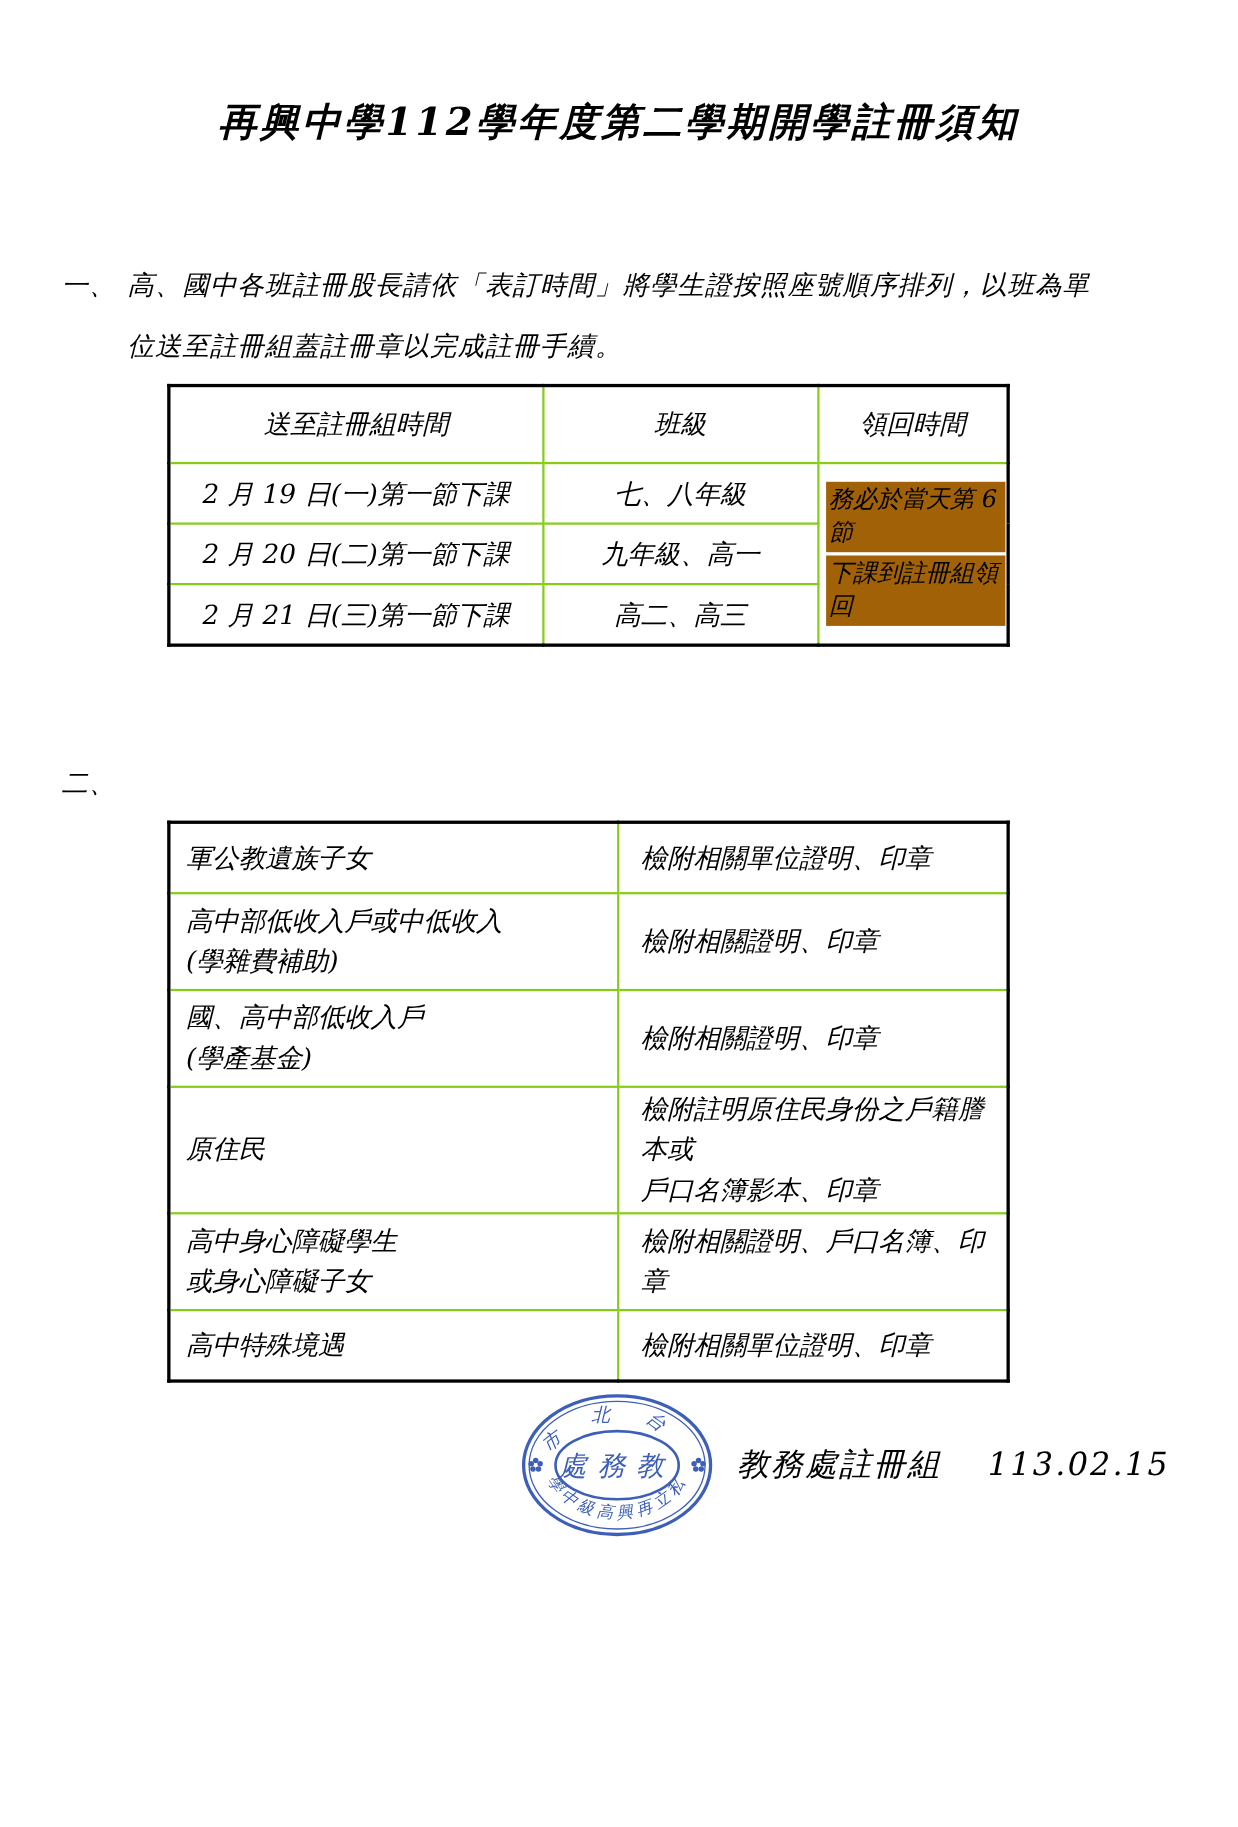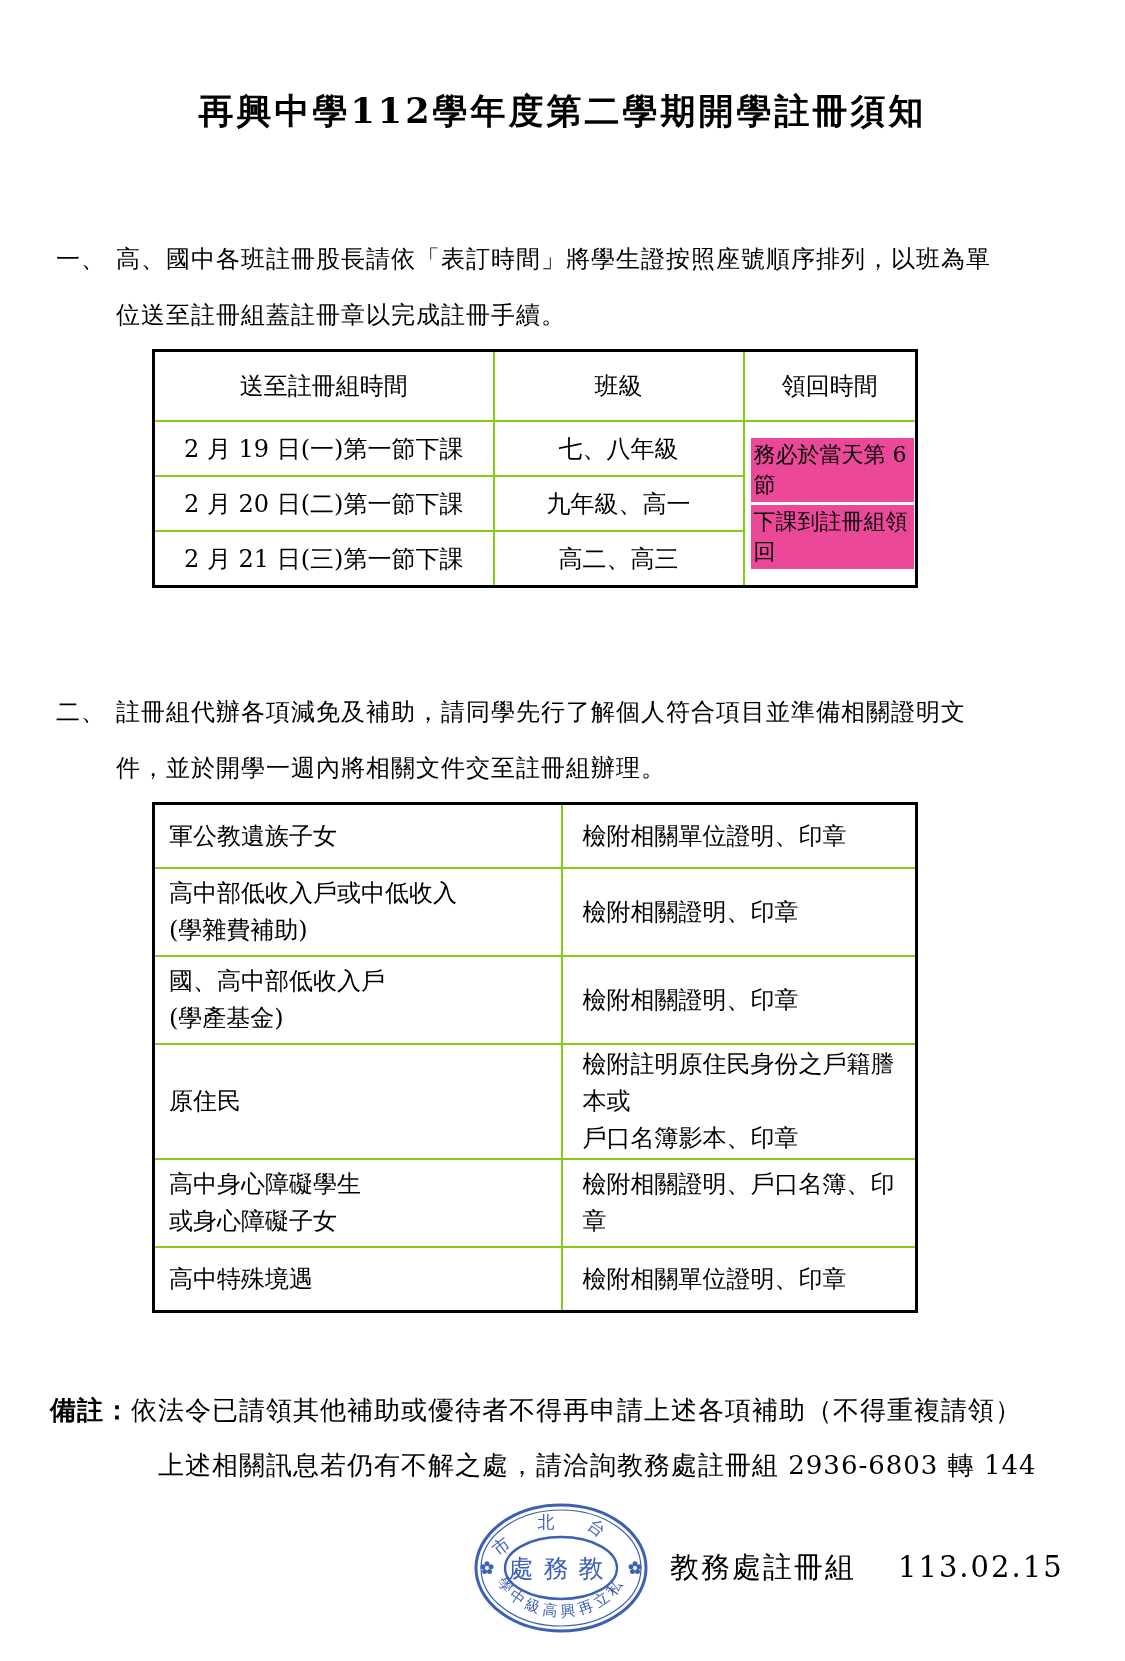--- a/index.html
+++ b/index.html
@@ -8,7 +8,7 @@
     font-family:"DejaVu Serif","Liberation Serif",serif;
     color:#000;
   }
-  .page{width:1125px;height:1661px;overflow:hidden;}
+  .page{width:1125px;height:1661px;overflow:hidden;font-style:italic;}
 
   .title{
     margin:88px 0 0 0;

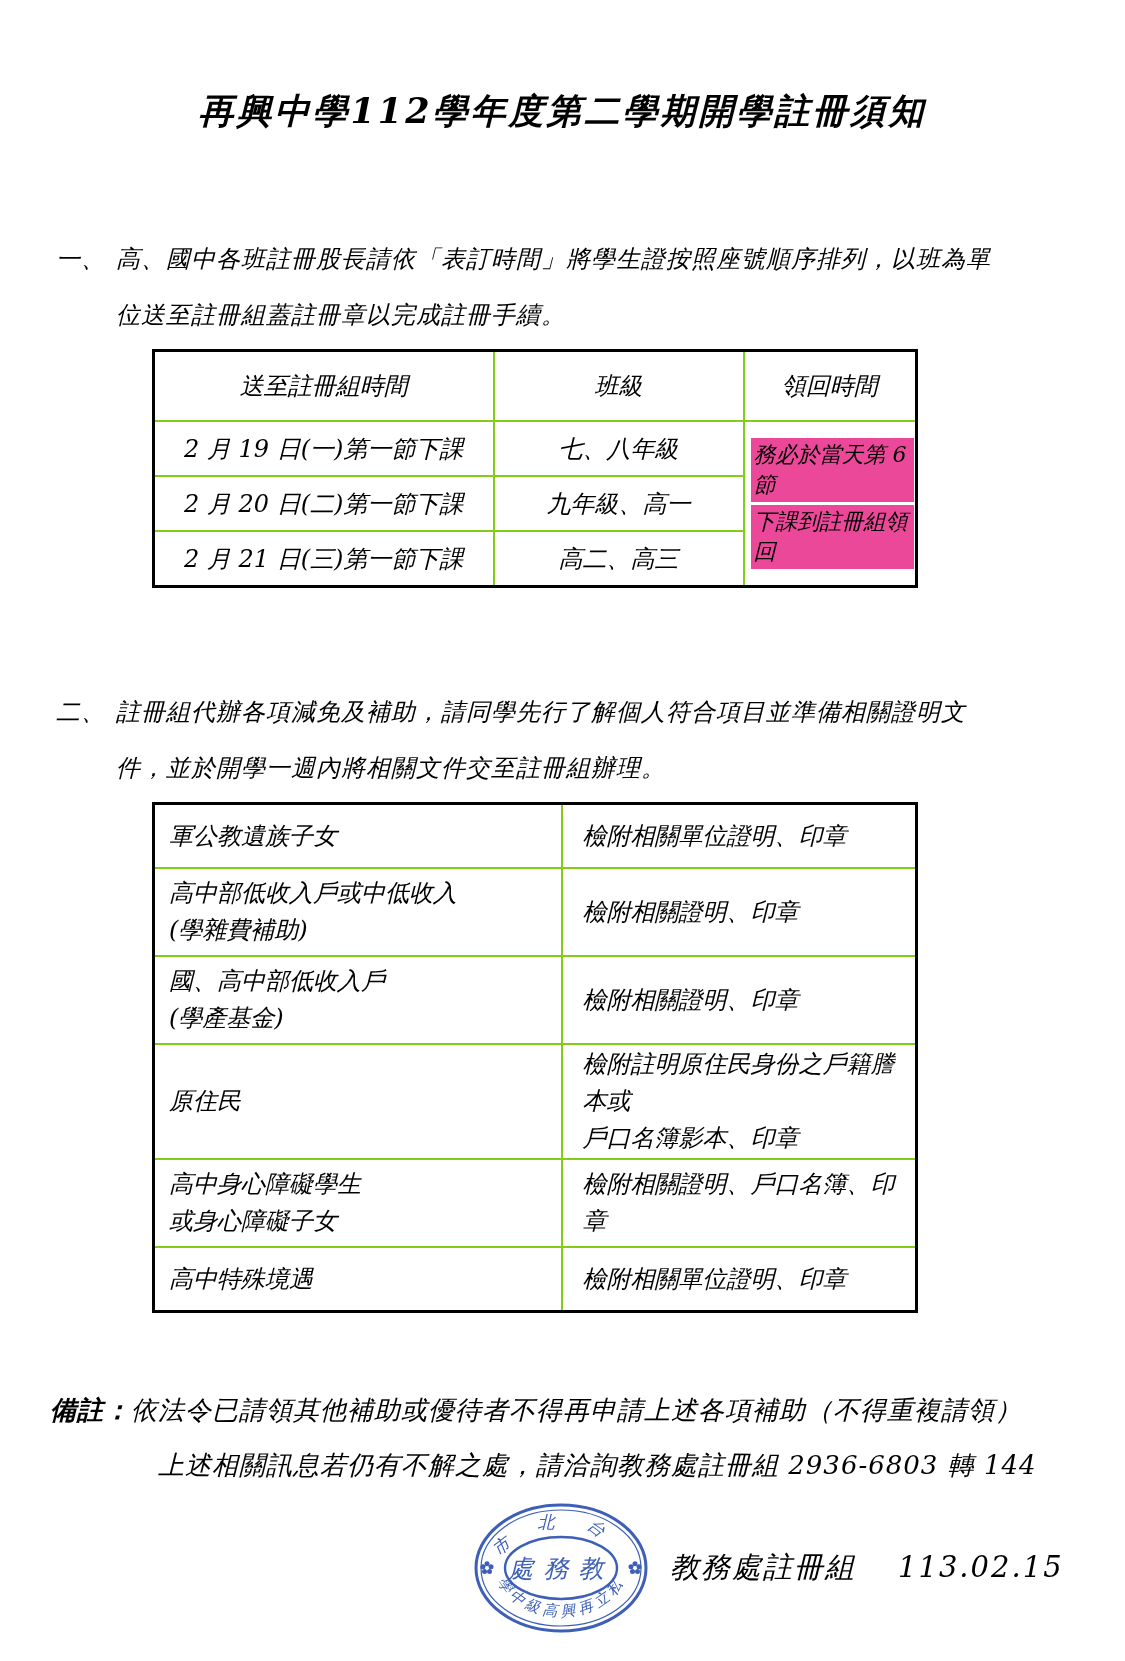--- a/index.html
+++ b/index.html
@@ -35,7 +35,7 @@
   .t1 td{height:51px;text-align:center;}
   .t1 td.pickup{vertical-align:middle;text-align:left;padding-left:6px;}
   .hl{
-    display:inline-block;background:#ec4899;
+    display:inline-block;background:#a16207;
     font-size:22px;line-height:30px;padding:2px 3px;letter-spacing:0;
   }
   .hl-line{margin:3px 0;}

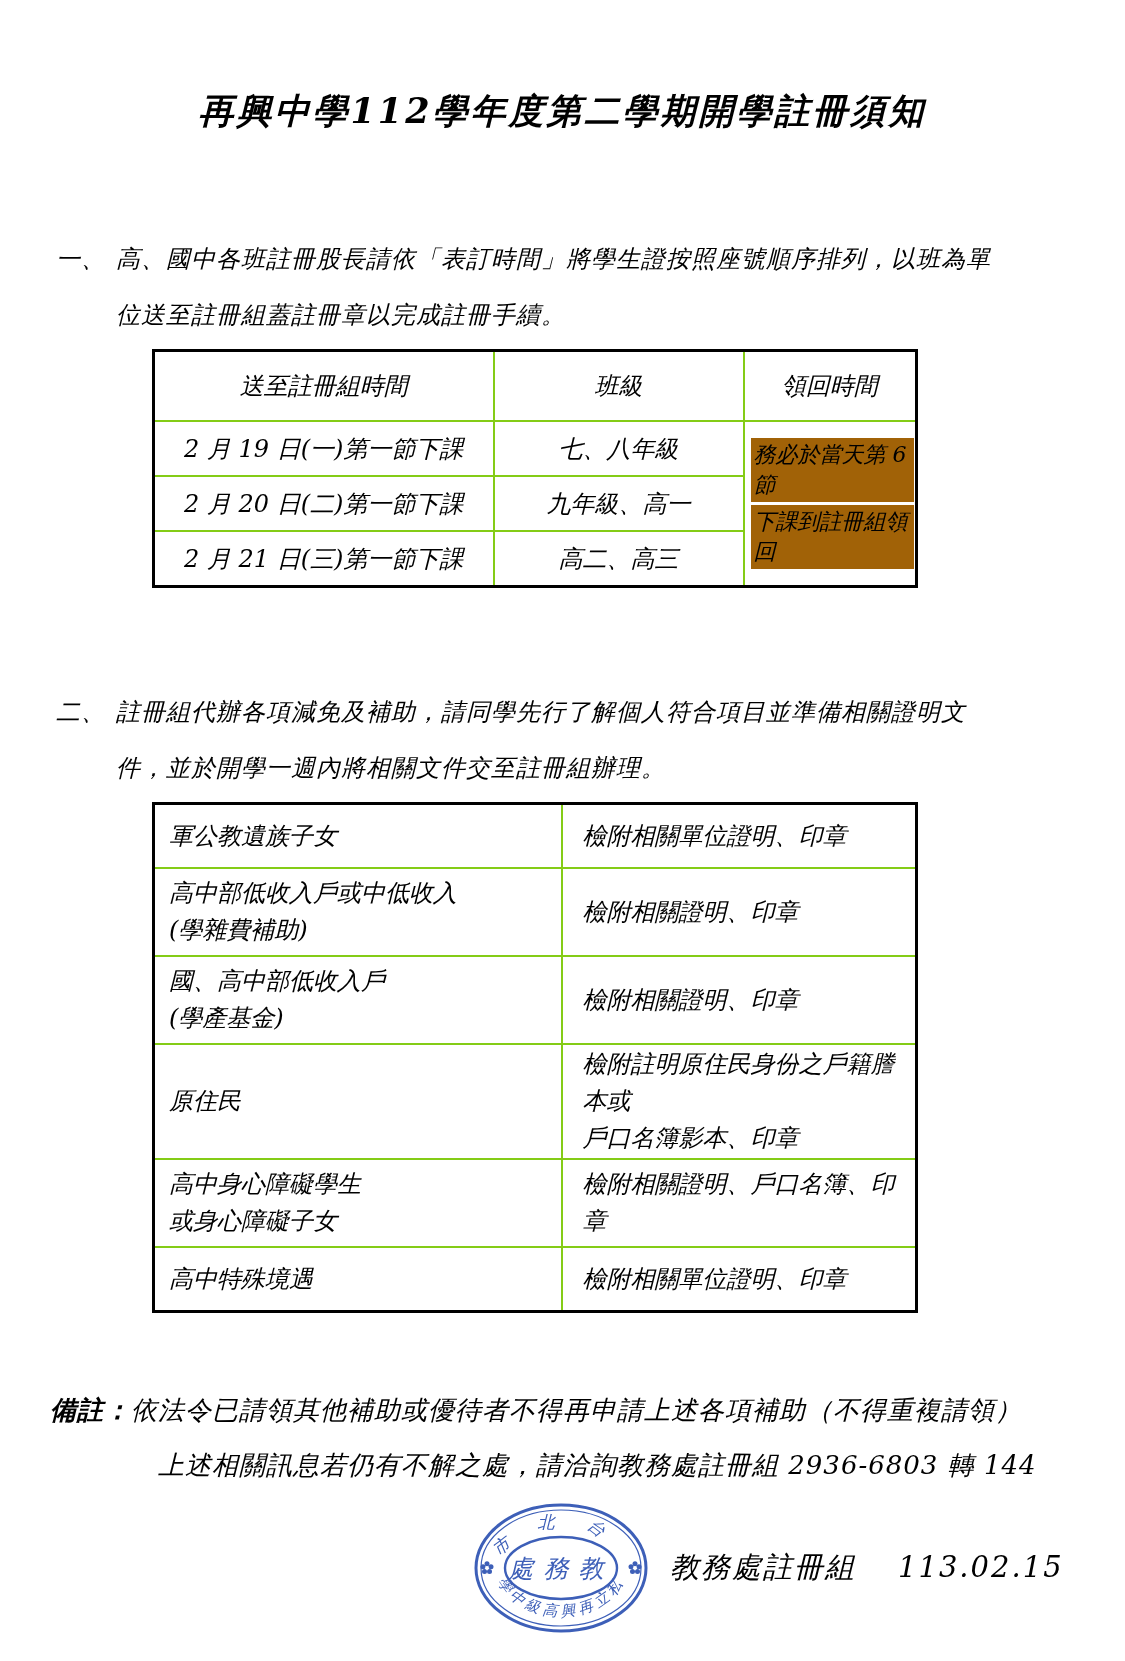--- a/index.html
+++ b/index.html
@@ -108,7 +108,6 @@
 
   <div class="para">
     <span class="num">二、</span>
-    <span class="ptext">註冊組代辦各項減免及補助，請同學先行了解個人符合項目並準備相關證明文件，並於開學一週內將相關文件交至註冊組辦理。</span>
   </div>
 
   <table class="doc-table t2">

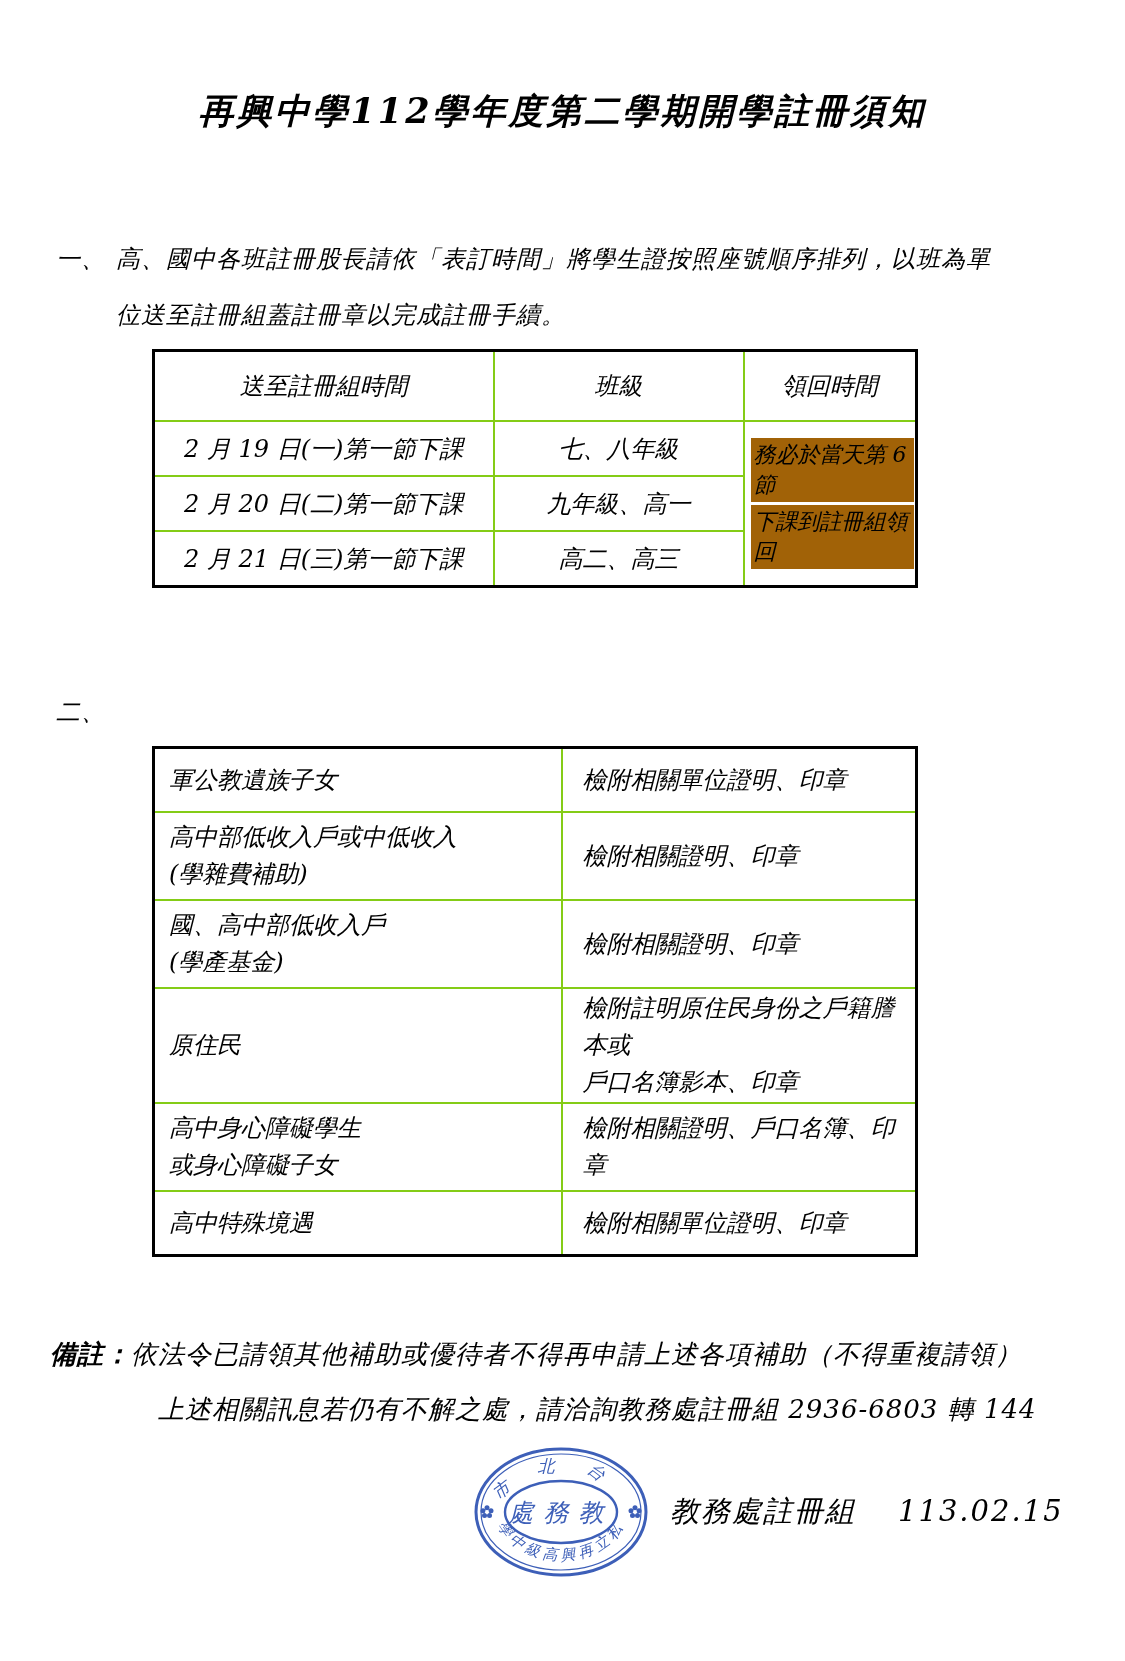--- a/index.html
+++ b/index.html
@@ -171,12 +171,6 @@
   </tbody>
     </table>
 
-  <div class="notes">
-    <div class="nline1">
-      <span class="nlabel">備註：</span><span>依法令已請領其他補助或優待者不得再申請上述各項補助（不得重複請領）</span>
-    </div>
-    <div class="nline2">上述相關訊息若仍有不解之處，請洽詢教務處註冊組 2936-6803 轉 144</div>
-  </div>
 
   <div class="footer">
     <svg class="seal" width="178" height="134" viewBox="0 0 178 134">

